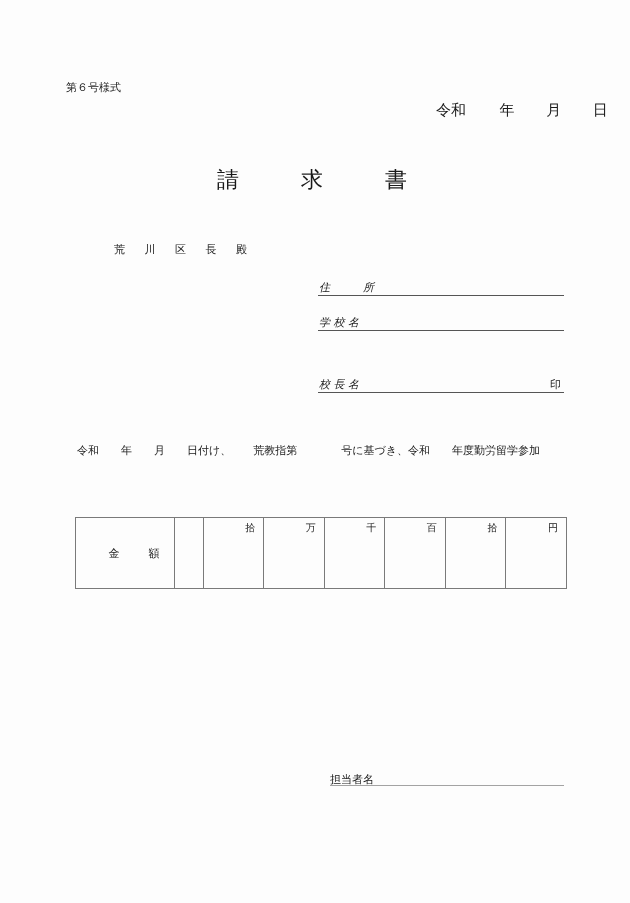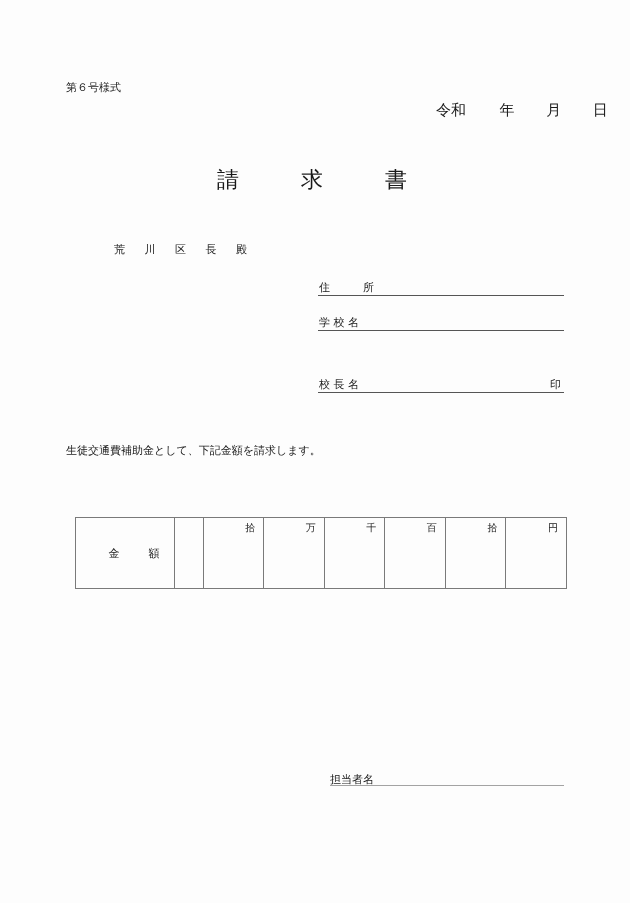--- a/index.html
+++ b/index.html
@@ -43,7 +43,7 @@
       border-bottom: 1px solid #555;
       font-size: 11px;
     }
-    .sig-row .lbl { position: absolute; left: 1px; top: 1px; }
+    .sig-row .lbl { position: absolute; left: 1px; top: 1px; font-style: italic; }
     .sig-row .seal { position: absolute; right: 3px; top: 1px; }
     .body-text {
       left: 66px; top: 441px;

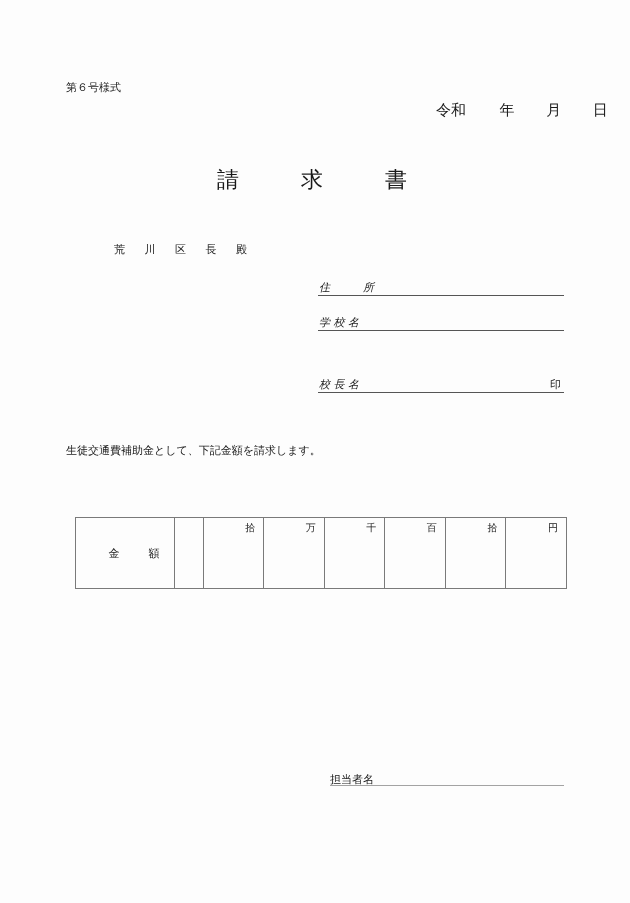--- a/index.html
+++ b/index.html
@@ -118,6 +118,7 @@
 </div>
 
 <div class="abs body-text">
+  <span class="line">　令和　　年　　月　　日付け、　　荒教指第　　　　号に基づき、令和　　年度勤労留学参加</span>
   <span class="line">生徒交通費補助金として、下記金額を請求します。</span>
 </div>
 

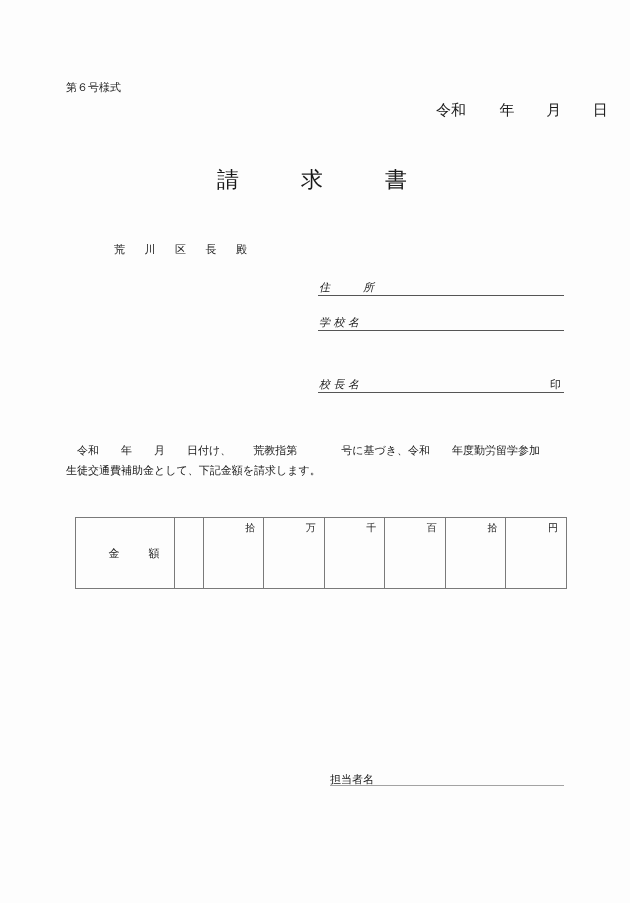--- a/index.html
+++ b/index.html
@@ -119,7 +119,6 @@
 
 <div class="abs body-text">
   <span class="line">　令和　　年　　月　　日付け、　　荒教指第　　　　号に基づき、令和　　年度勤労留学参加</span>
-  <span class="line">生徒交通費補助金として、下記金額を請求します。</span>
 </div>
 
 <table class="amount">

